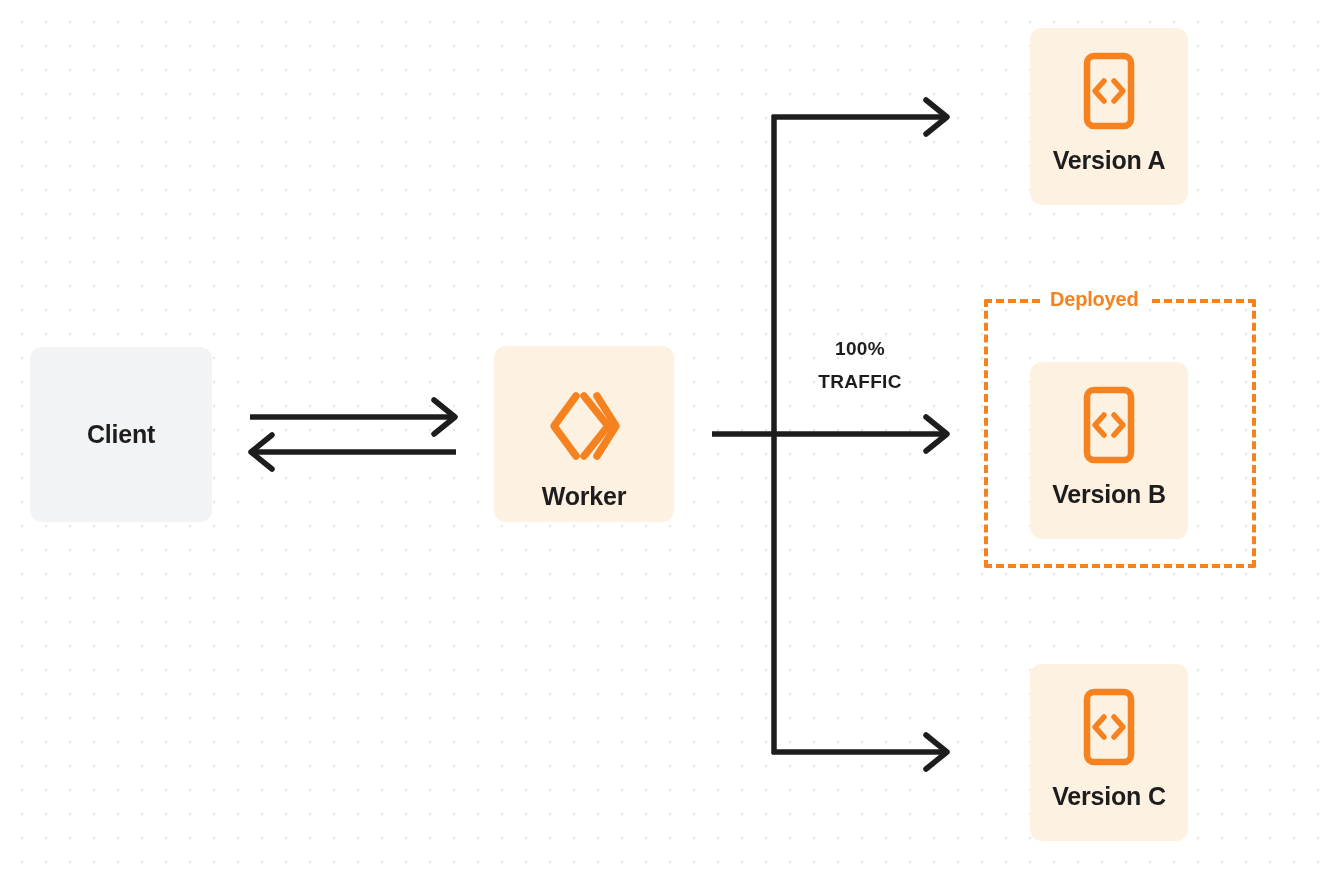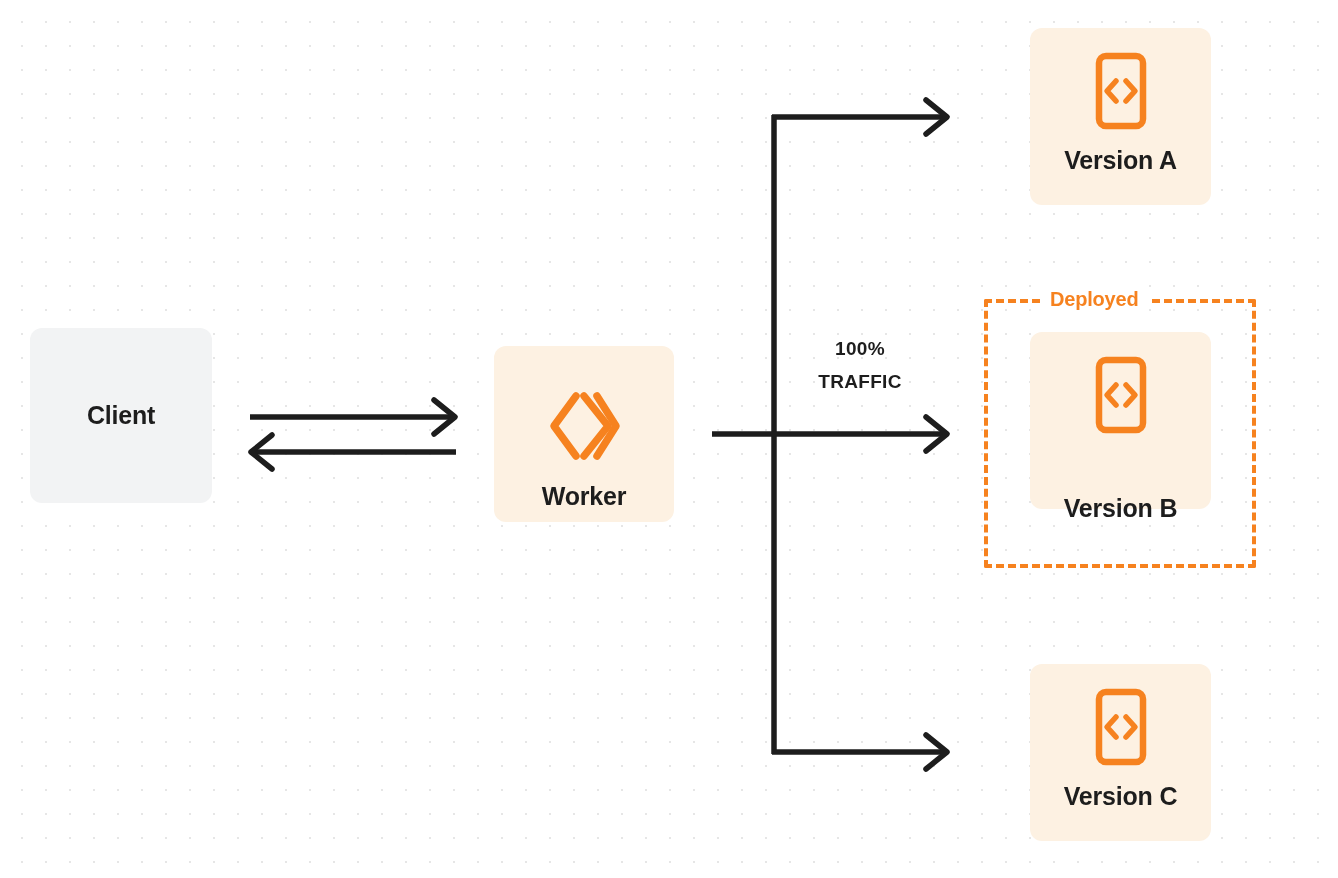--- a/index.html
+++ b/index.html
@@ -57,7 +57,7 @@
   .worker-node .node-label { font-size: 25px; margin-top: 18px; }
 
   .version-node {
-    width: 181px;
+    width: 158px;
     height: 177px;
     left: 1030px;
     background: #fdf1e2;

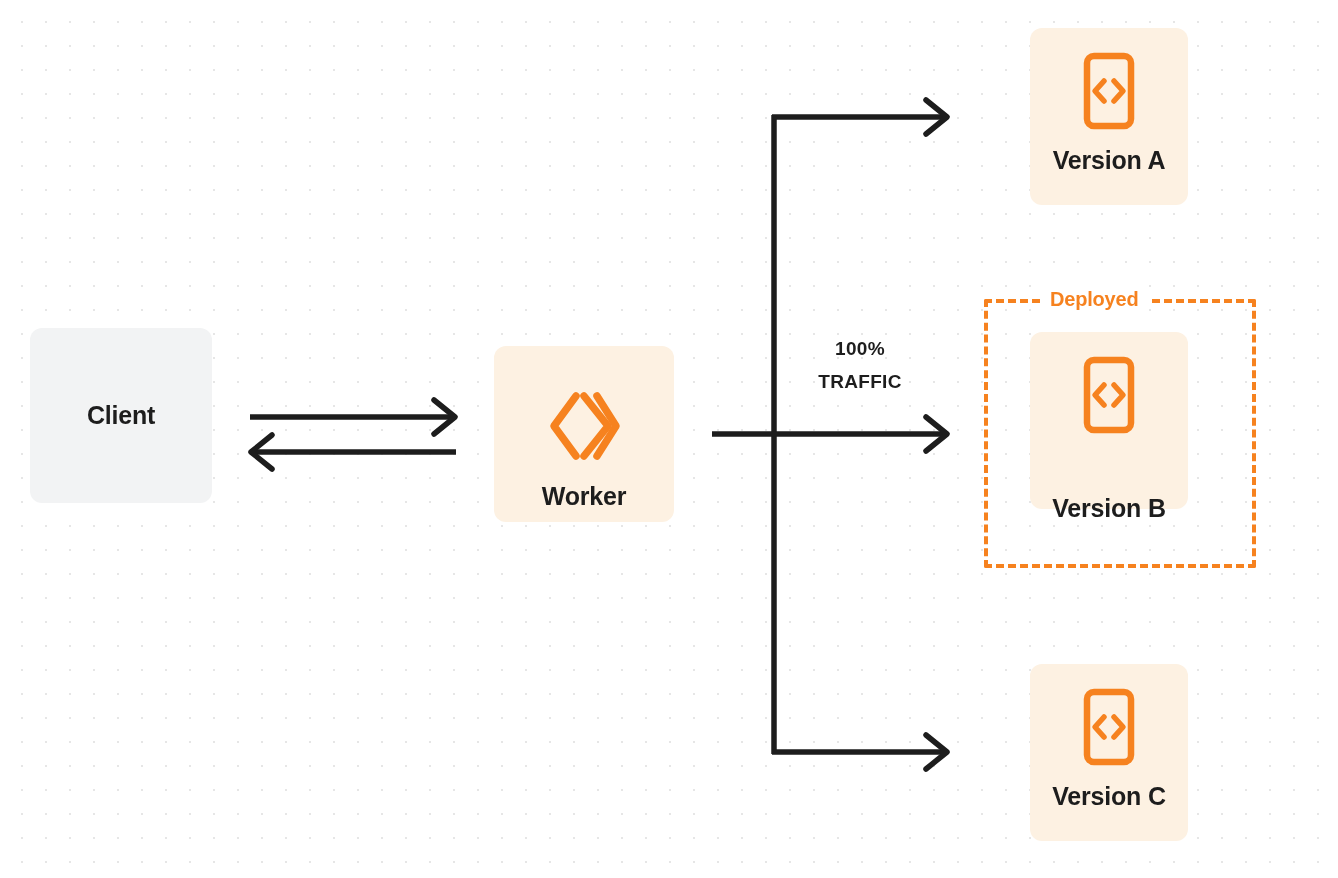--- a/index.html
+++ b/index.html
@@ -38,7 +38,7 @@
 
   .client-node {
     left: 30px;
-    top: 328px;
+    top: 347px;
     width: 182px;
     height: 175px;
     background: #f2f3f4;

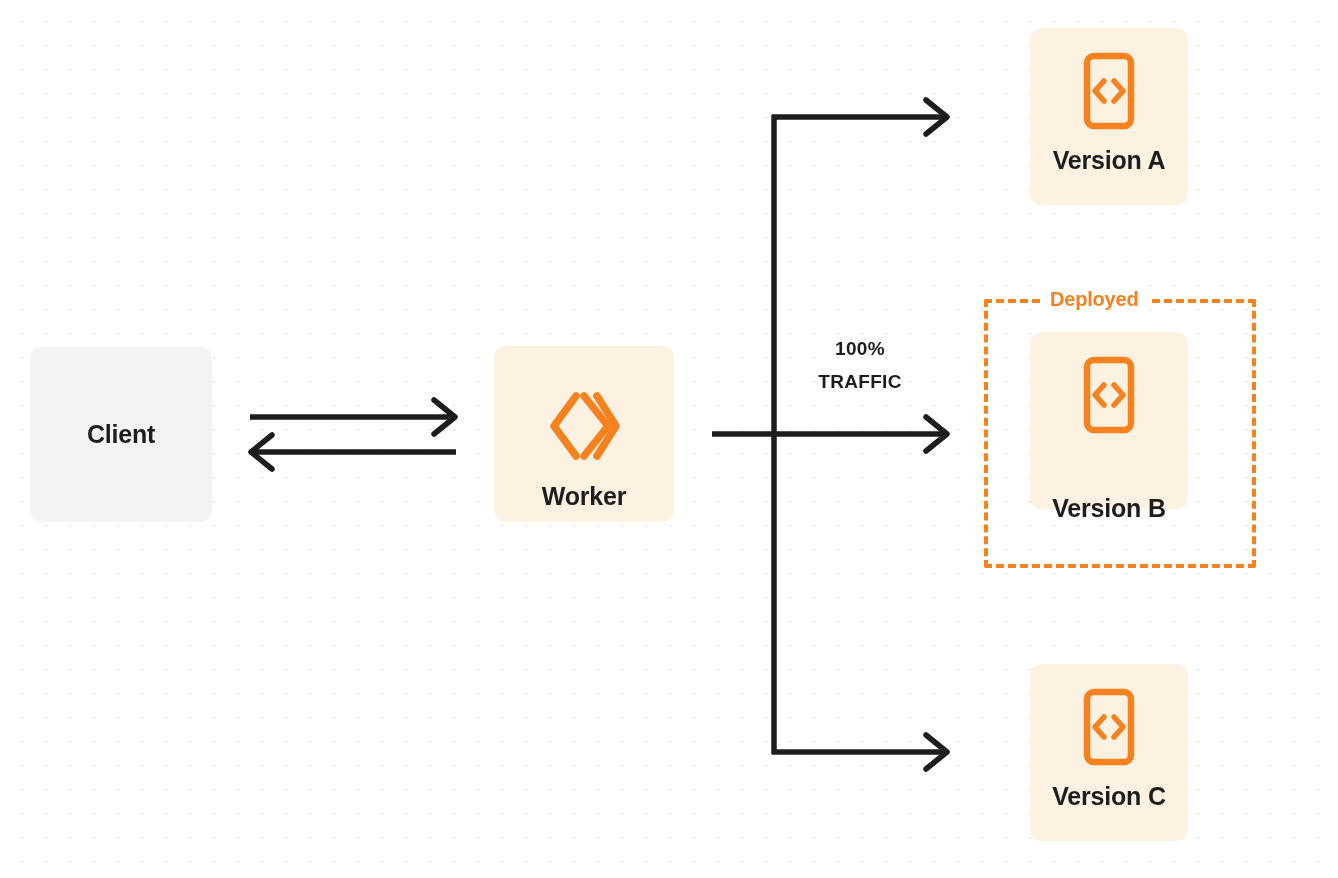--- a/index.html
+++ b/index.html
@@ -66,7 +66,7 @@
   }
   .version-node .node-label { font-size: 25px; margin-top: 16px; }
   .version-a { top: 28px; }
-  .version-b { top: 332px; gap: 44px; }
+  .version-b { top: 362px; }
   .version-c { top: 664px; }
 
   

